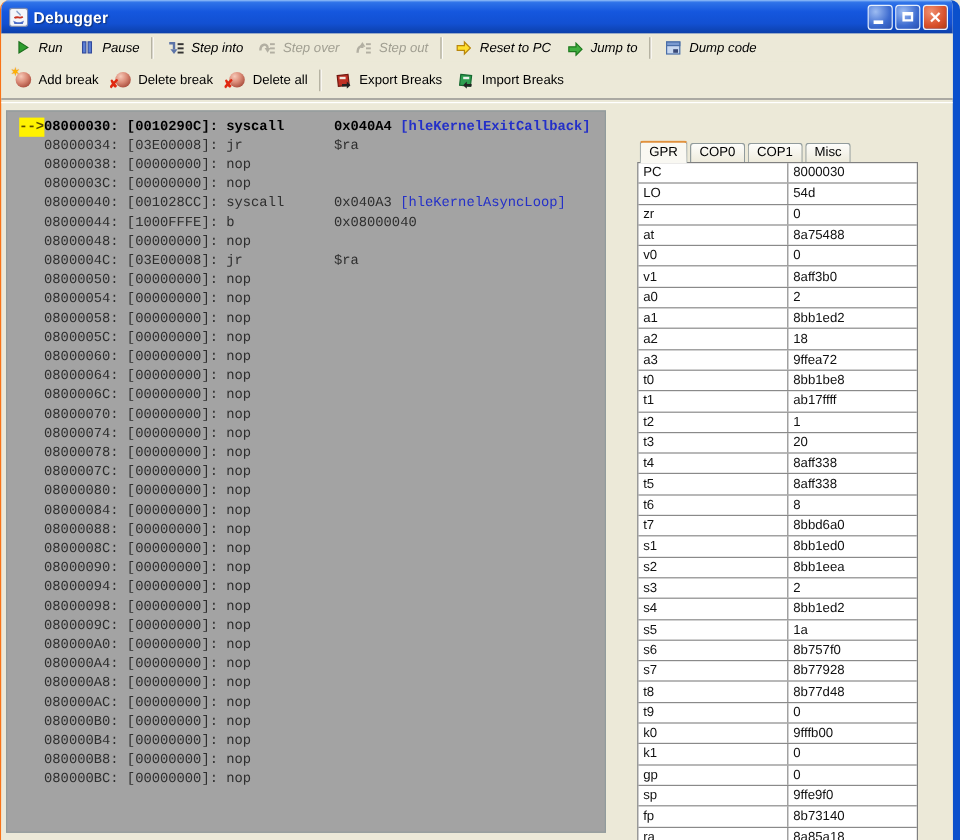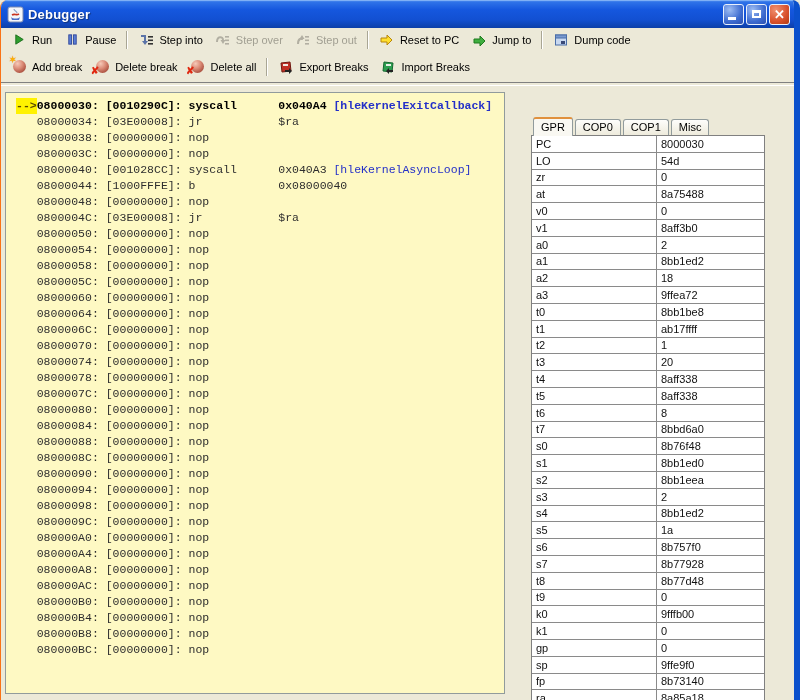--- a/index.html
+++ b/index.html
@@ -24,7 +24,7 @@
   .glyph-x{color:#fff;font-weight:bold;font-size:13px;line-height:1;font-family:"Liberation Sans",sans-serif;}
   
   .toolbar{display:flex;align-items:center;background:#ECE9D8;padding:0 4px;}
-  .tb1{height:23px;}
+  .tb1{height:23px;font-style:italic;}
   .tb2{height:31px;}
   .tbtn{display:inline-flex;align-items:center;gap:5px;padding:2px 5px;font-size:11px;
     color:#000;border:1px solid transparent;border-radius:2px;cursor:default;}

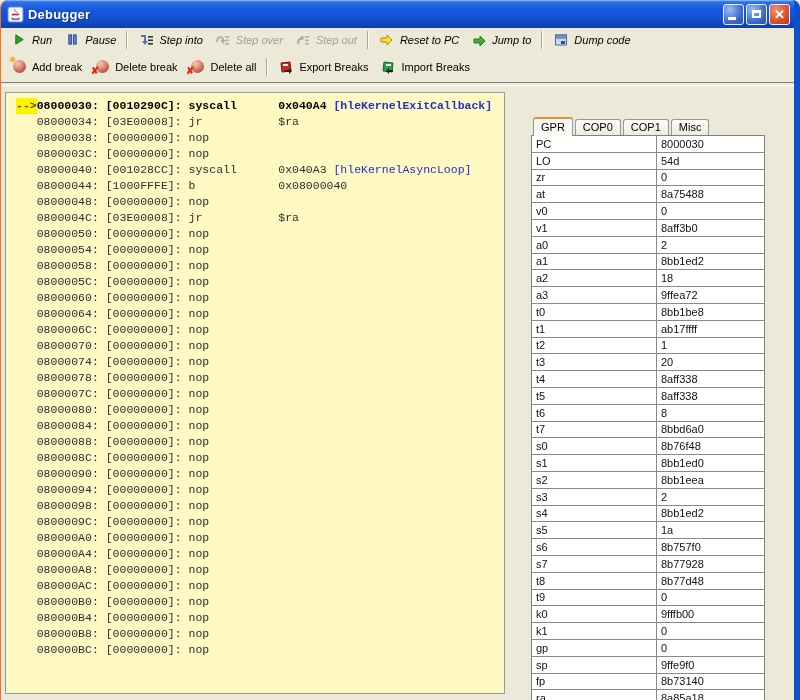--- a/index.html
+++ b/index.html
@@ -38,7 +38,7 @@
   .delmark{position:absolute;left:-5px;bottom:-3px;font-size:10px;font-weight:bold;color:#E02810;}
   
   .content{position:relative;height:616px;}
-  .disasm{position:absolute;left:4px;top:6px;width:500px;height:602px;background:#fef9c3;
+  .disasm{position:absolute;left:4px;top:6px;width:500px;height:602px;background:#a3a3a3;
     border:1px solid #919B9C;box-sizing:border-box;overflow:hidden;
     font-family:"Liberation Mono",monospace;font-size:11.5px;line-height:16px;
     padding:5px 0 0 10px;color:#2E2E2E;}

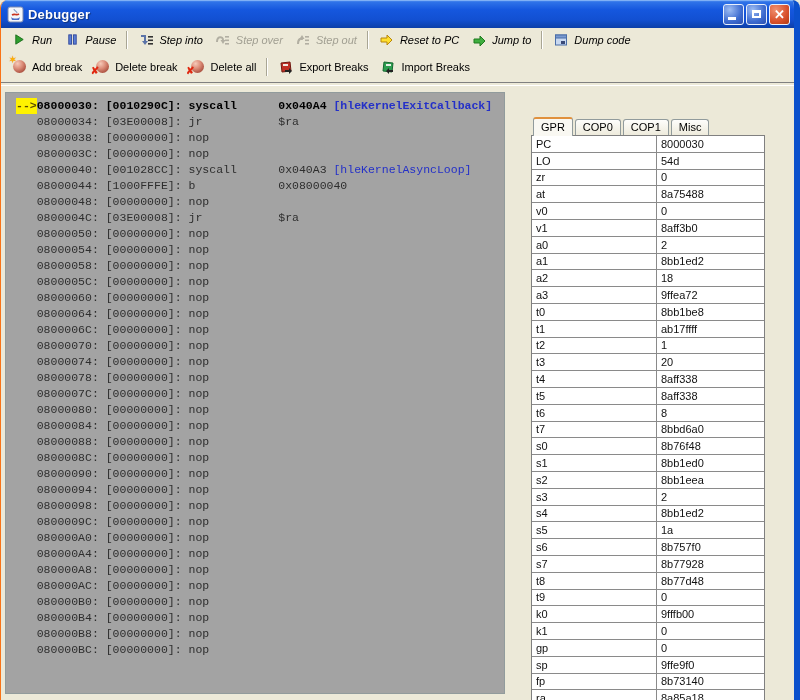--- a/index.html
+++ b/index.html
@@ -347,10 +347,6 @@
             <span class="rval">8bbd6a0</span>
           </div>
           <div class="rrow">
-            <span class="rname">s0</span>
-            <span class="rval">8b76f48</span>
-          </div>
-          <div class="rrow">
             <span class="rname">s1</span>
             <span class="rval">8bb1ed0</span>
           </div>

